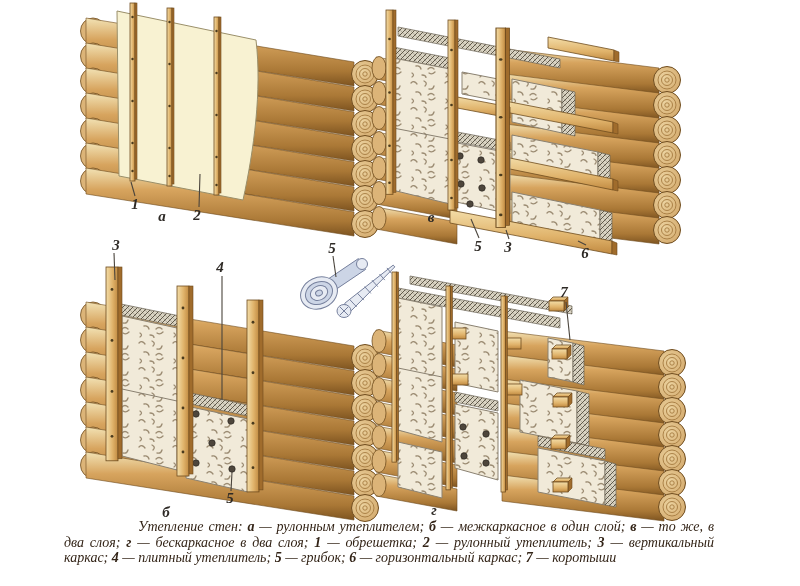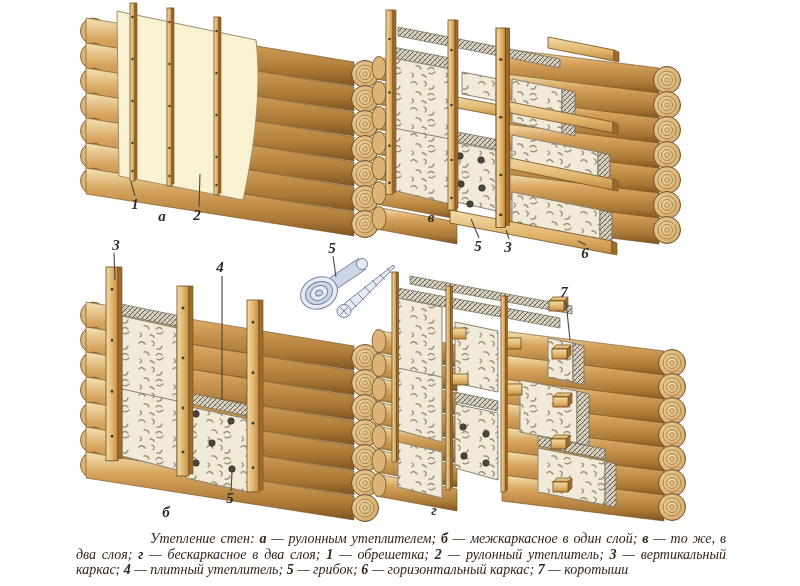--- a/index.html
+++ b/index.html
@@ -37,7 +37,7 @@
   .s-wd1{stop-color:var(--wood-light,#f3dda8);} .s-wd2{stop-color:var(--wood-mid,#e0b36b);}
   .s-wd3{stop-color:var(--wood-dark,#c18a41);}
   
-  .caption{position:absolute;top:519px;left:64px;width:650px;margin:12px;
+  .caption{position:absolute;top:519px;left:64px;width:650px;margin:0;
            font:italic 14px/15.5px "Liberation Serif",serif;color:var(--caption,#332417);
            text-align:justify;text-indent:74px;}
   .caption b{font-weight:bold;}

